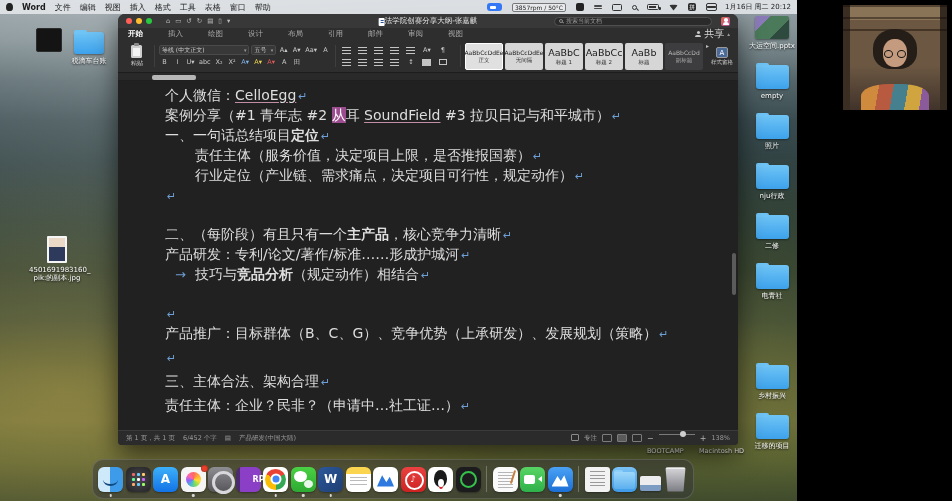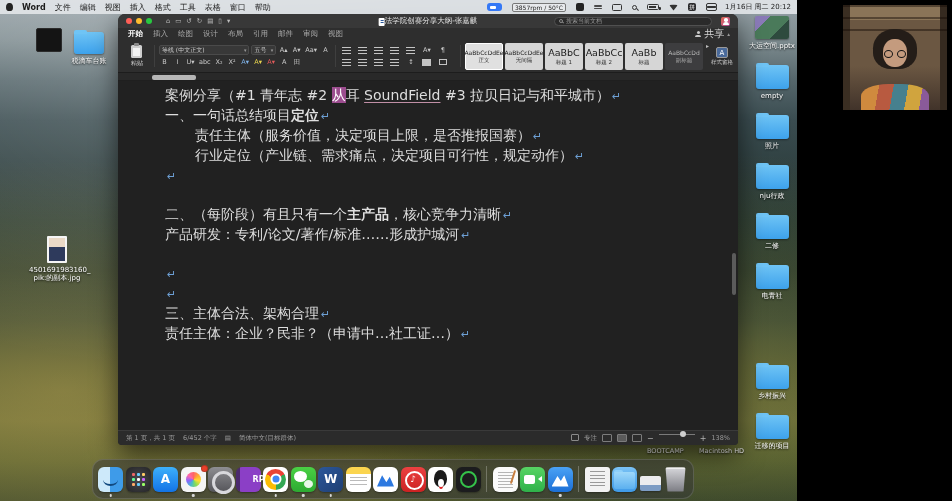--- a/index.html
+++ b/index.html
@@ -318,7 +318,7 @@
     </div>
 
     <div class="wtabs">
-      <span id="ribbon-tabs" style="display:flex;gap:10px">
+      <span id="ribbon-tabs" style="display:flex;gap:25px">
           <span class="rtab active">开始</span>
           <span class="rtab">插入</span>
           <span class="rtab">绘图</span>

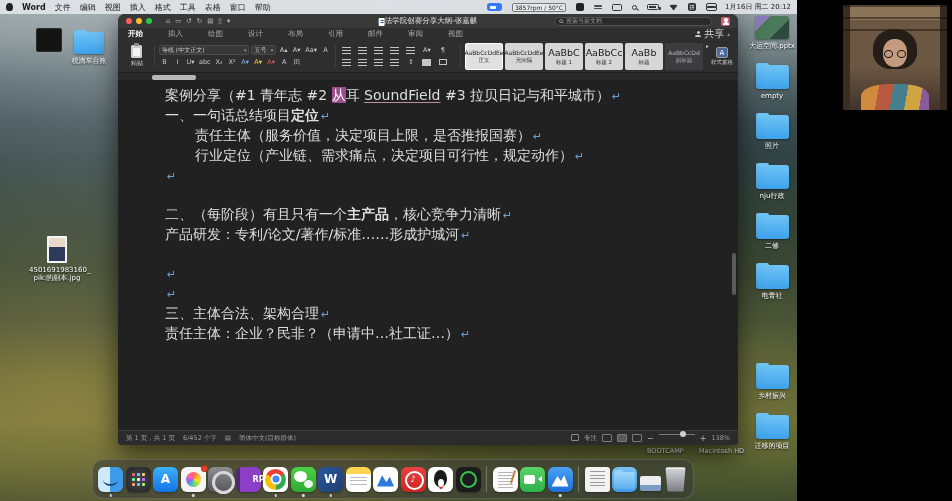--- a/index.html
+++ b/index.html
@@ -462,6 +462,7 @@
 
     <div class="doc">
       <div id="doc-lines">
+          <div class="doc-line"><span>个人微信：</span><span class="seg-u">CelloEgg</span><span class="dmark pilcrow">↵</span></div>
           <div class="doc-line"><span>案例分享（#1 青年志 #2 </span><span class="seg-hl">从</span><span>耳 </span><span class="seg-u">SoundField</span><span> #3 拉贝日记与和平城市）</span><span class="dmark pilcrow">↵</span></div>
           <div class="doc-line"><span>一、一句话总结项目</span><span class="seg-b">定位</span><span class="dmark pilcrow">↵</span></div>
           <div class="doc-line ind"><span>责任主体（服务价值，决定项目上限，是否推报国赛）</span><span class="dmark pilcrow">↵</span></div>

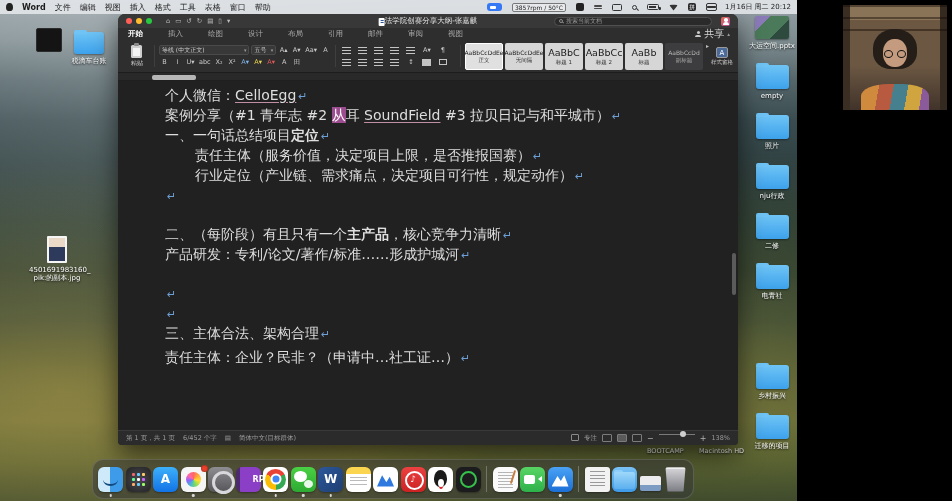--- a/index.html
+++ b/index.html
@@ -471,6 +471,7 @@
           <div class="doc-line">&nbsp;</div>
           <div class="doc-line"><span>二、（每阶段）有且只有一个</span><span class="seg-b">主产品</span><span>，核心竞争力清晰</span><span class="dmark pilcrow">↵</span></div>
           <div class="doc-line"><span>产品研发：专利/论文/著作/标准……形成护城河</span><span class="dmark pilcrow">↵</span></div>
+          <div class="doc-line"><span class="dmark arrow">→</span><span>技巧与</span><span class="seg-b">竞品分析</span><span>（规定动作）相结合</span><span class="dmark pilcrow">↵</span></div>
           <div class="doc-line">&nbsp;</div>
           <div class="doc-line"><span class="dmark pilcrow">↵</span></div>
           <div class="doc-line"><span class="dmark pilcrow">↵</span></div>

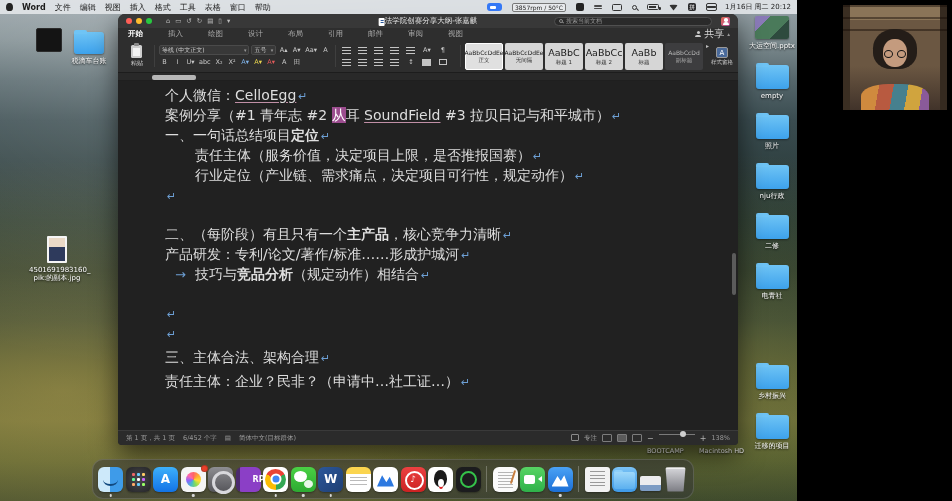--- a/index.html
+++ b/index.html
@@ -474,6 +474,7 @@
           <div class="doc-line"><span class="dmark arrow">→</span><span>技巧与</span><span class="seg-b">竞品分析</span><span>（规定动作）相结合</span><span class="dmark pilcrow">↵</span></div>
           <div class="doc-line">&nbsp;</div>
           <div class="doc-line"><span class="dmark pilcrow">↵</span></div>
+          <div class="doc-line"><span>产品推广：目标群体（B、C、G）、竞争优势（上承研发）、发展规划（策略）</span><span class="dmark pilcrow">↵</span></div>
           <div class="doc-line"><span class="dmark pilcrow">↵</span></div>
           <div class="doc-line"><span>三、主体合法、架构合理</span><span class="dmark pilcrow">↵</span></div>
           <div class="doc-line"><span>责任主体：企业？民非？（申请中…社工证…）</span><span class="dmark pilcrow">↵</span></div>

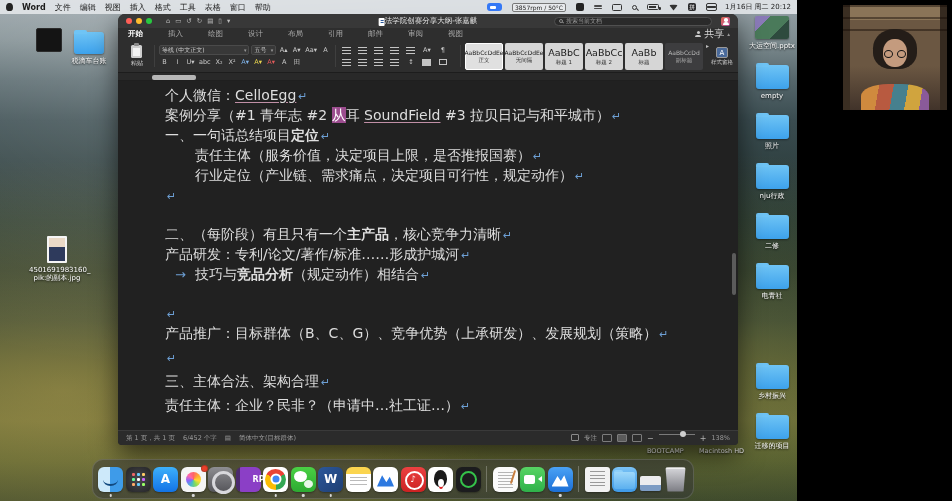--- a/index.html
+++ b/index.html
@@ -486,7 +486,7 @@
       <span>第 1 页，共 1 页</span>
       <span>6/452 个字</span>
       <span>▤</span>
-      <span>简体中文(目标群体)</span>
+      <span>产品研发(中国大陆)</span>
       <span class="ws-right">
         <span class="focus-ic"></span>
         <span>专注</span>

